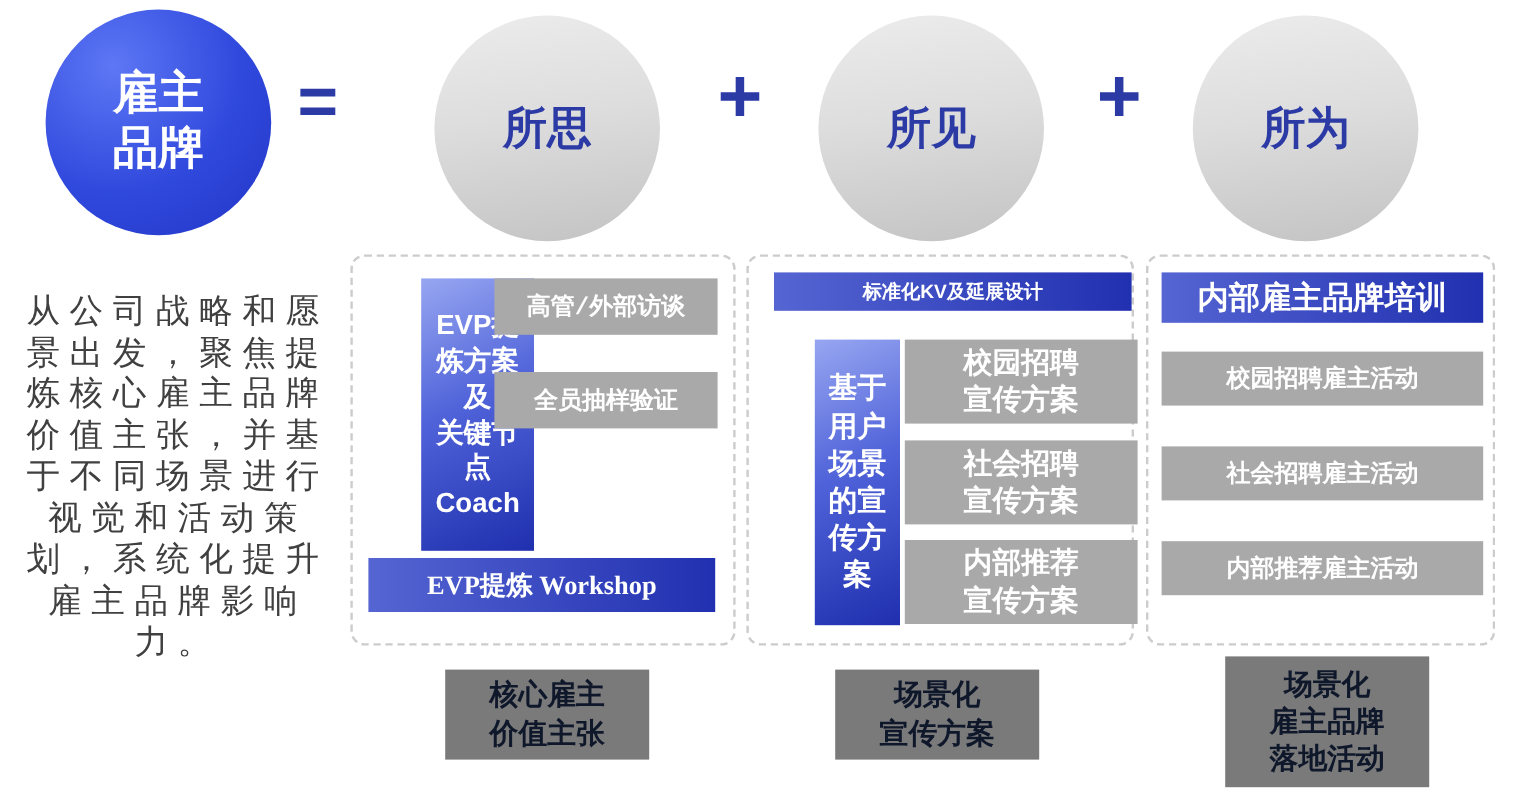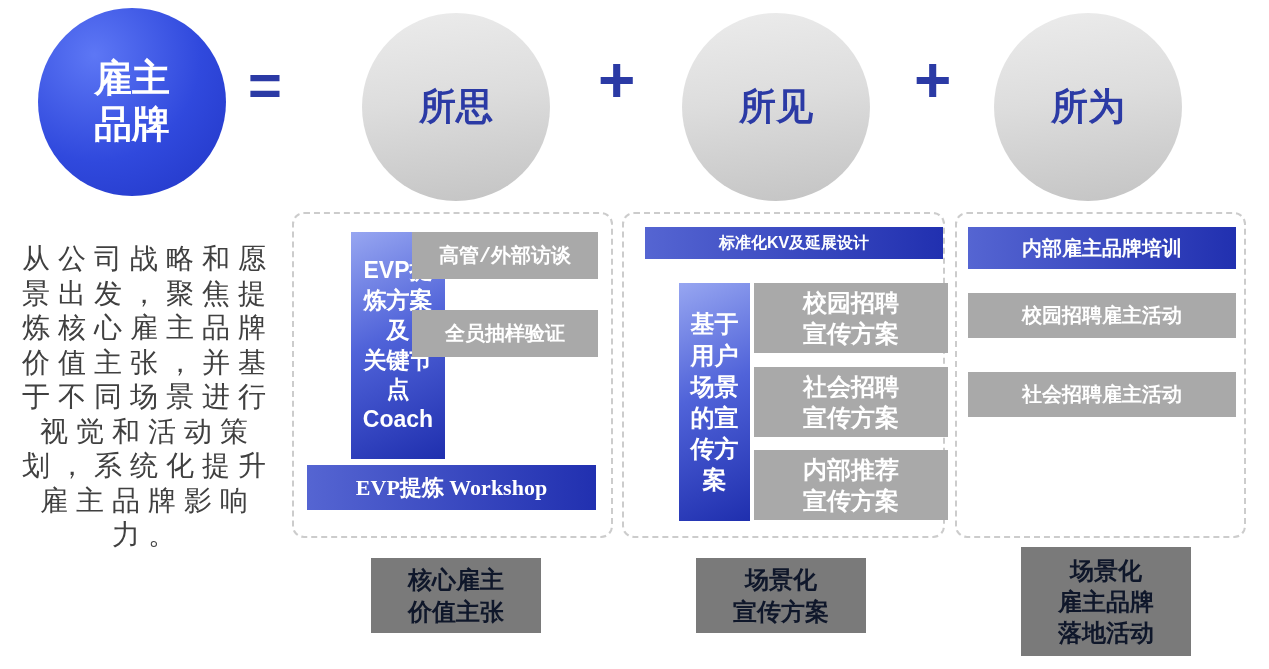--- a/index.html
+++ b/index.html
@@ -57,7 +57,7 @@
   .p2-item-3 { top: 236px; }
 
   
-  .p3-top { left: 11px; top: 13px; width: 268px; height: 42px; font-size: 20px; }
+  .p3-top { left: 11px; top: 13px; width: 268px; height: 42px; font-size: 26px; }
   .p3-item { left: 11px; width: 268px; height: 45px; font-size: 20px; }
   .p3-item-1 { top: 79px; }
   .p3-item-2 { top: 158px; }

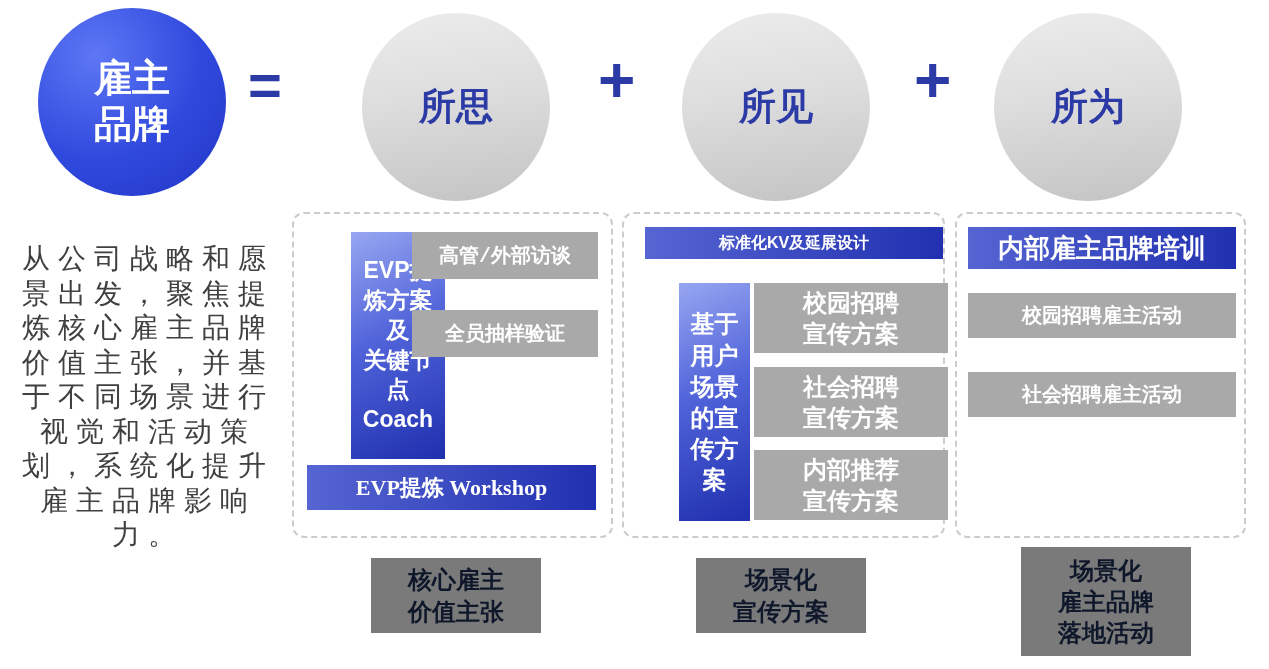--- a/index.html
+++ b/index.html
@@ -123,6 +123,7 @@
     <div class="abs blue-grad-h p3-top">内部雇主品牌培训</div>
     <div class="abs gray-box p3-item p3-item-1">校园招聘雇主活动</div>
     <div class="abs gray-box p3-item p3-item-2">社会招聘雇主活动</div>
+    <div class="abs gray-box p3-item p3-item-3">内部推荐雇主活动</div>
   </div>
 
   <div class="output output-1 preline">核心雇主

